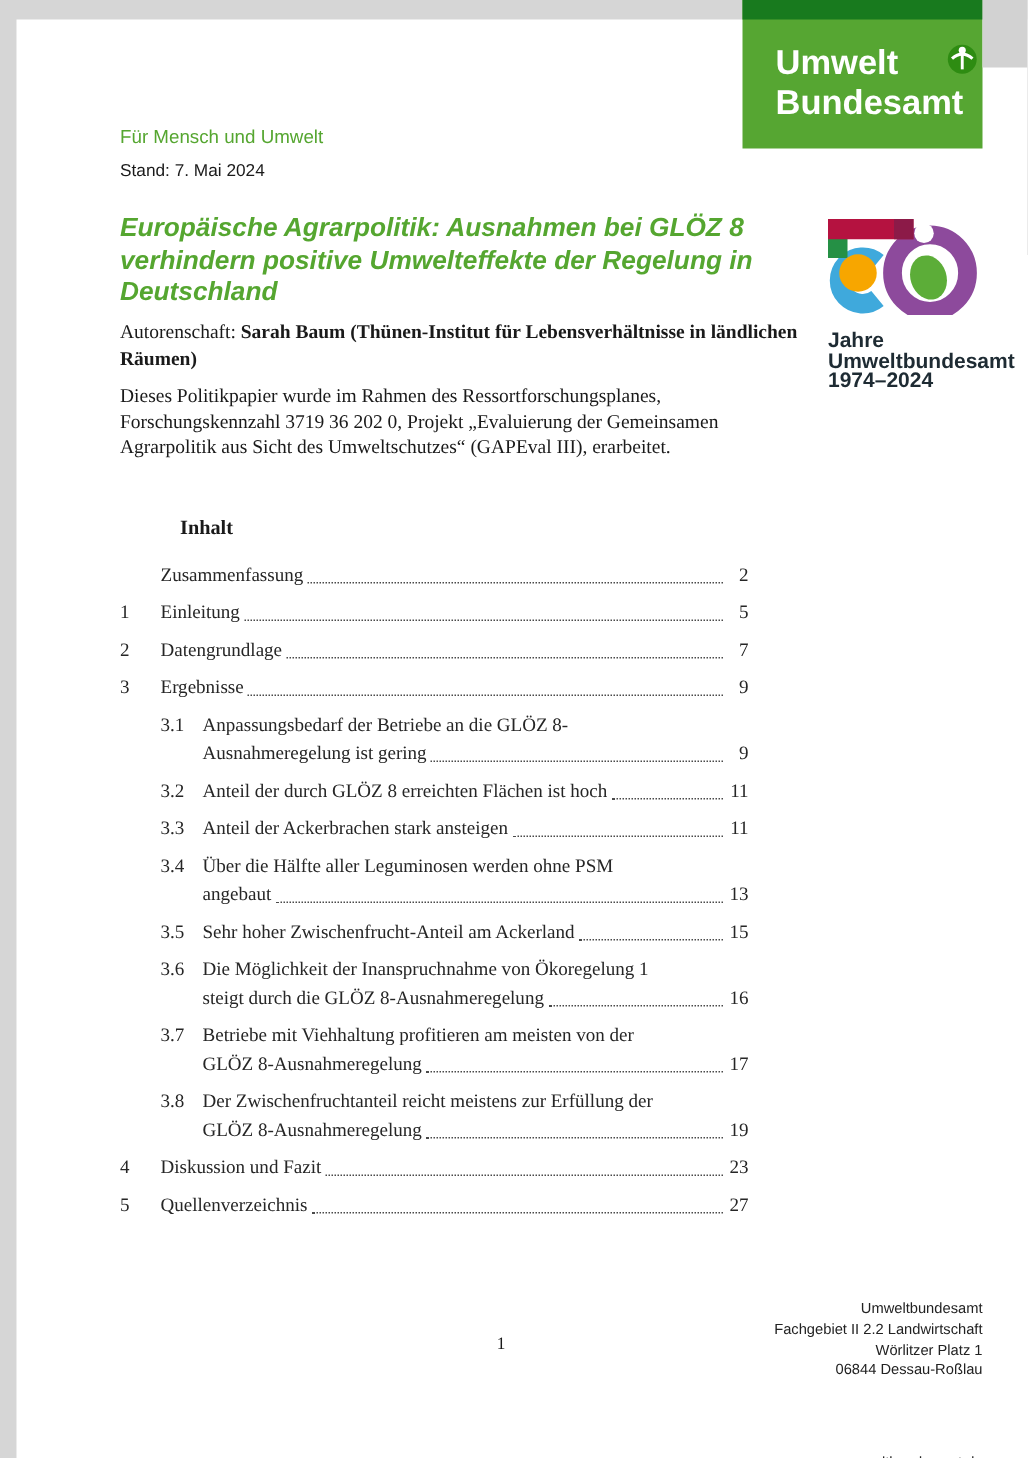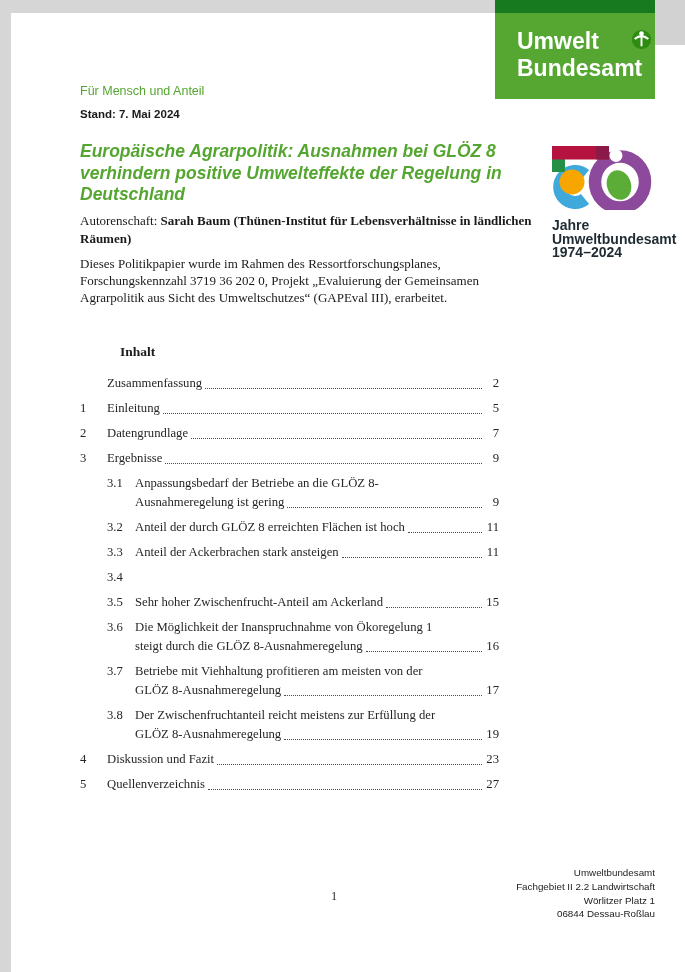--- a/index.html
+++ b/index.html
@@ -99,7 +99,7 @@
 
   <div class="scroll-thumb"></div>
 
-  <div class="tagline">Für Mensch und Anteil</div>
+  <div class="tagline">Für Mensch und Umwelt</div>
   <div class="date-line">Stand: 7. Mai 2024</div>
 
   <h1 class="doc-title">Europäische Agrarpolitik: Ausnahmen bei GLÖZ 8 verhindern positive Umwelteffekte der Regelung in Deutschland</h1>

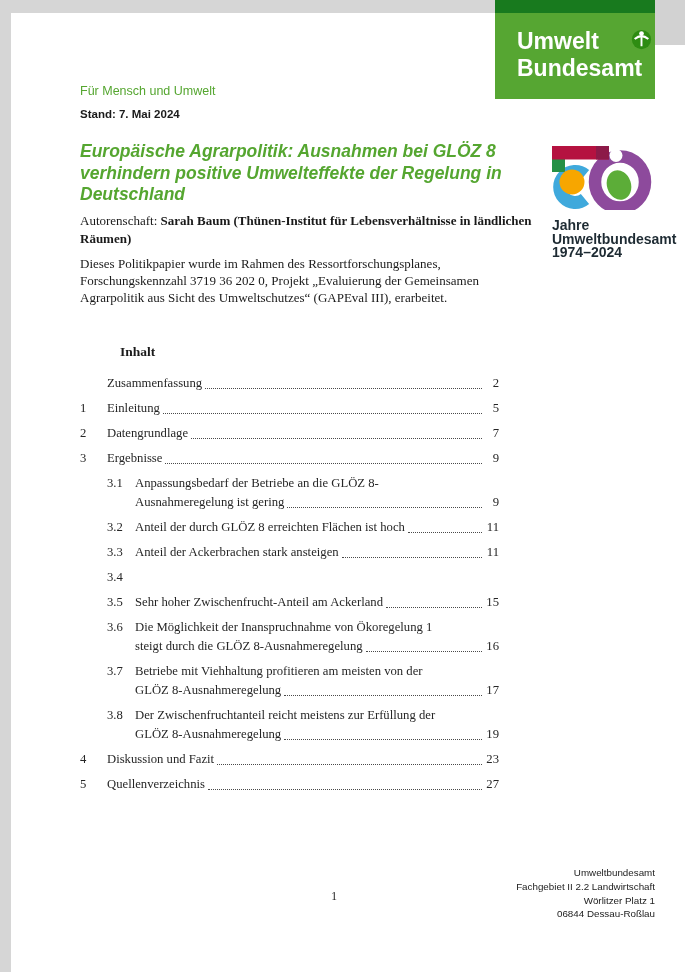--- a/index.html
+++ b/index.html
@@ -31,7 +31,7 @@
 
   
   .tagline{position:absolute;left:80px;top:84px;font-size:12.5px;color:var(--title-green);}
-  .date-line{position:absolute;left:80px;top:108px;font-size:11.5px;font-weight:bold;color:var(--text);}
+  .date-line{position:absolute;left:80px;top:108px;font-size:11.5px;font-weight:normal;color:var(--text);}
 
   .doc-title{position:absolute;left:80px;top:141px;width:432px;
     font-size:17.5px;line-height:21.5px;font-weight:bold;color:var(--title-green);font-style:italic;}

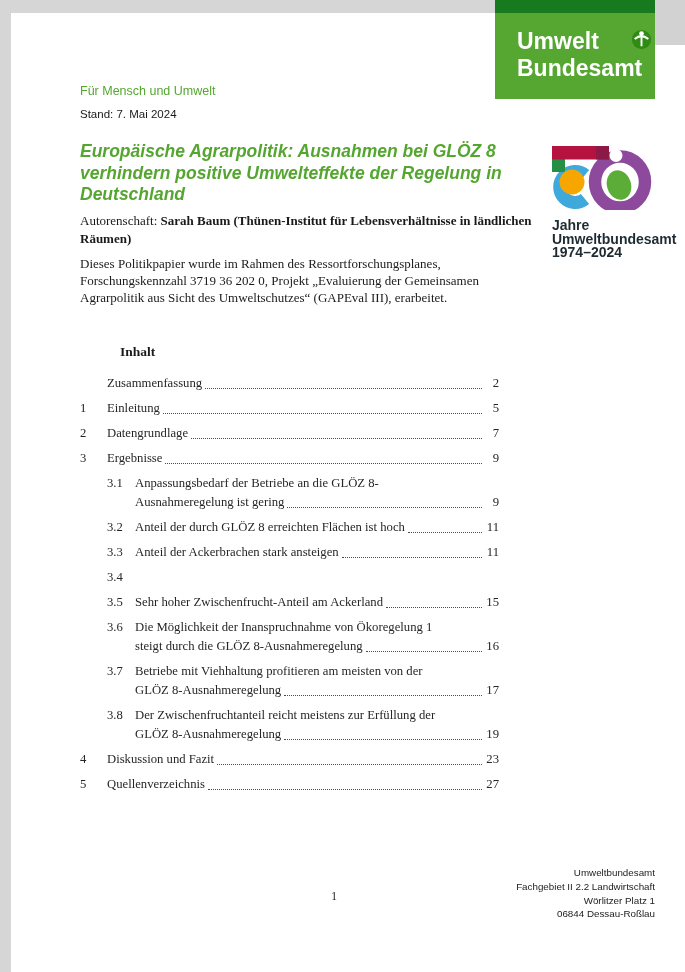--- a/index.html
+++ b/index.html
@@ -214,6 +214,16 @@
       </div>
       <div class="toc-entry lvl2">
         <span class="toc-num">3.4</span>
+        <div class="toc-body">
+          <div class="toc-line">
+            <span class="toc-text">Über die Hälfte aller Leguminosen werden ohne PSM</span>
+          </div>
+          <div class="toc-line">
+            <span class="toc-text">angebaut</span>
+            <span class="toc-leader"></span>
+            <span class="toc-page">13</span>
+          </div>
+        </div>
       </div>
       <div class="toc-entry lvl2">
         <span class="toc-num">3.5</span>

